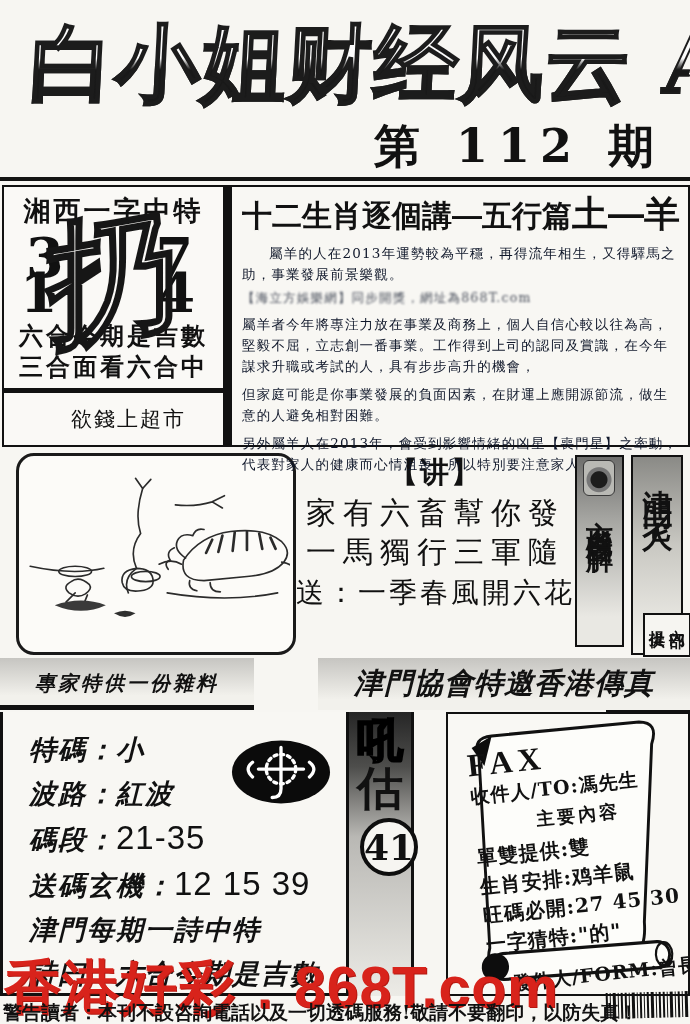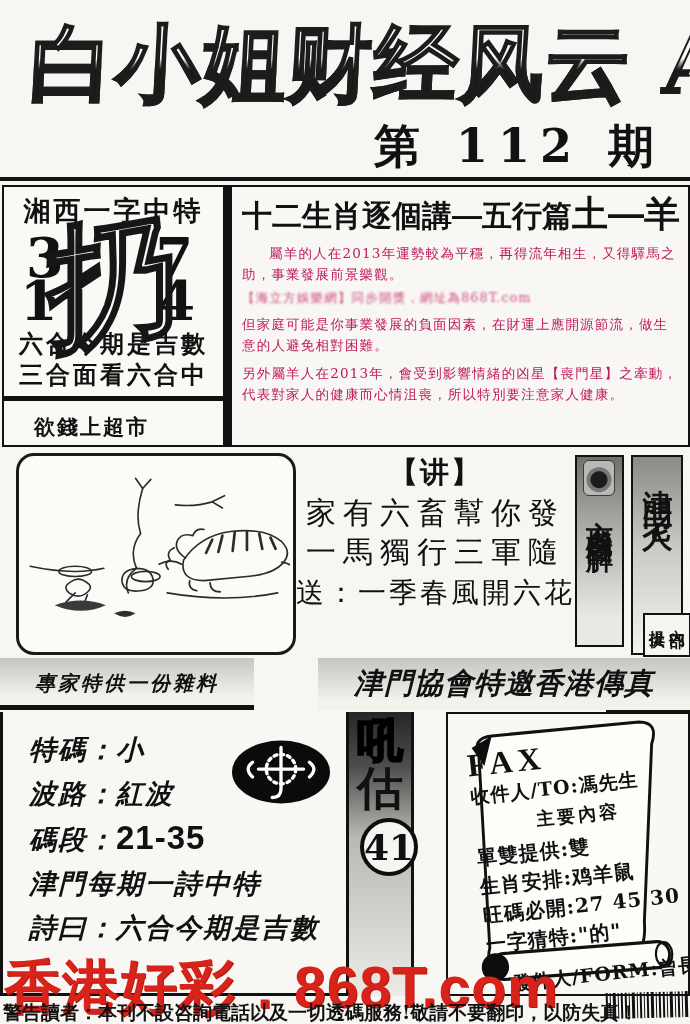--- a/index.html
+++ b/index.html
@@ -52,7 +52,7 @@
   .z-title { font-size:30px; font-weight:900; letter-spacing:0px; white-space:nowrap; }
   .z-element { font-size:36px; font-weight:900; white-space:nowrap; }
   .z-body { margin-top:4px; }
-  .z-body .p { font-size:13.5px; line-height:1.55; letter-spacing:1.2px; color:#be185d; filter:blur(0.45px); margin-bottom:7px; }
+  .z-body .p { font-size:13.5px; line-height:1.55; letter-spacing:1.2px; color:#0f172a; filter:blur(0.45px); margin-bottom:7px; }
   .z-body .p.indent { text-indent:2em; }
   .z-body .p.web { font-size:12.5px; filter:blur(1.1px); opacity:.8; margin-top:-4px; }
   

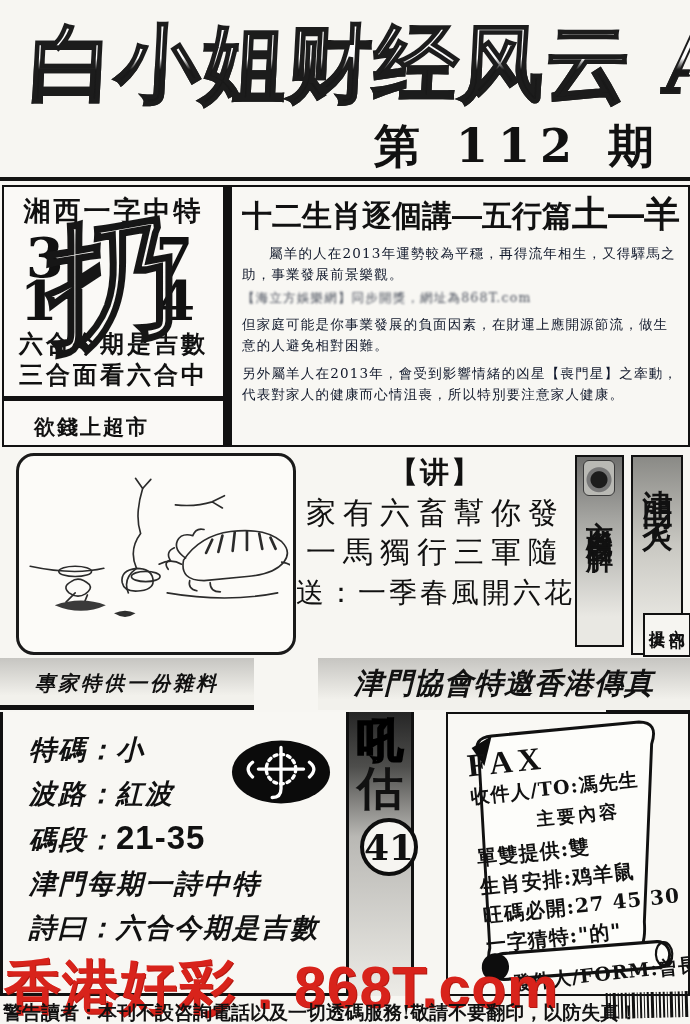--- a/index.html
+++ b/index.html
@@ -158,6 +158,7 @@
         <div class="z-body">
           <div class="p indent">屬羊的人在2013年運勢較為平穩，再得流年相生，又得驛馬之助，事業發展前景樂觀。</div>
           <div class="p web">【海立方娛樂網】同步開獎，網址為868T.com</div>
+          <div class="p">屬羊者今年將專注力放在事業及商務上，個人自信心較以往為高，堅毅不屈，立志創一番事業。工作得到上司的認同及賞識，在今年謀求升職或考試的人，具有步步高升的機會，</div>
           <div class="p">但家庭可能是你事業發展的負面因素，在財運上應開源節流，做生意的人避免相對困難。</div>
           <div class="p">另外屬羊人在2013年，會受到影響情緒的凶星【喪門星】之牽動，代表對家人的健康而心情沮喪，所以特別要注意家人健康。</div>
         </div>

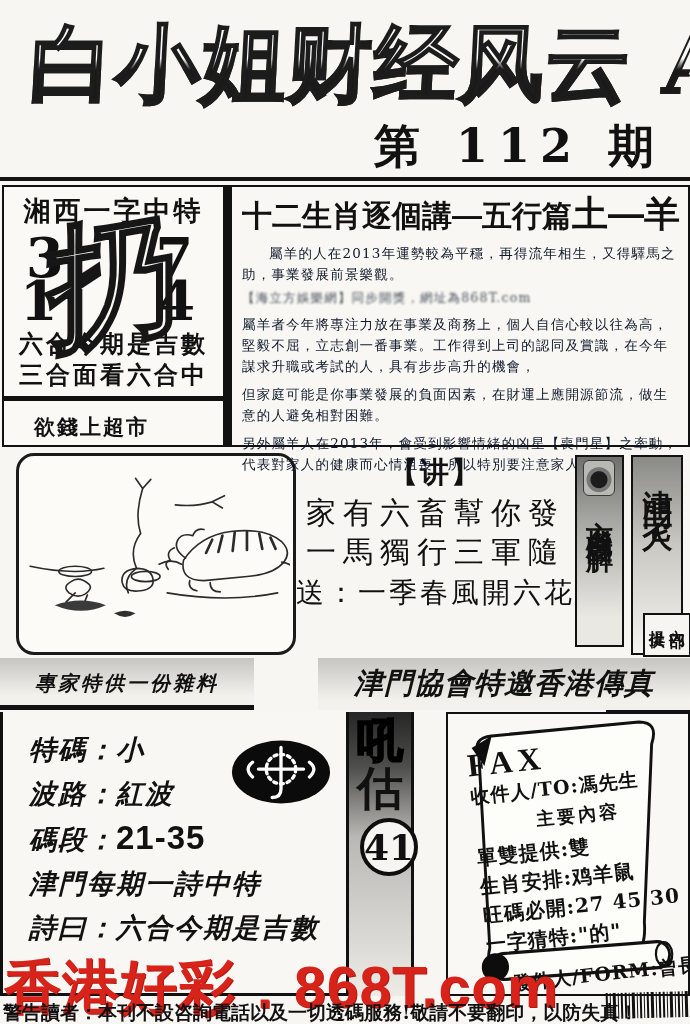--- a/index.html
+++ b/index.html
@@ -42,7 +42,7 @@
   }
   .lb-line { font-size:24px; font-weight:bold; text-align:center; letter-spacing:3px; line-height:31px; }
   .lb-divider { border-top:5px solid #111; margin-top:6px; }
-  .lb-footer { font-size:21px; font-weight:bold; padding:12px 0 4px 30px; letter-spacing:2px; }
+  .lb-footer { font-size:21px; font-weight:normal; padding:12px 0 12px 30px; letter-spacing:2px;text-align:center; }
   .rightcol {
     flex:1; border-top:2px solid #111; border-bottom:2px solid #111;
     border-left:7px solid #111; border-right:2px solid #111;

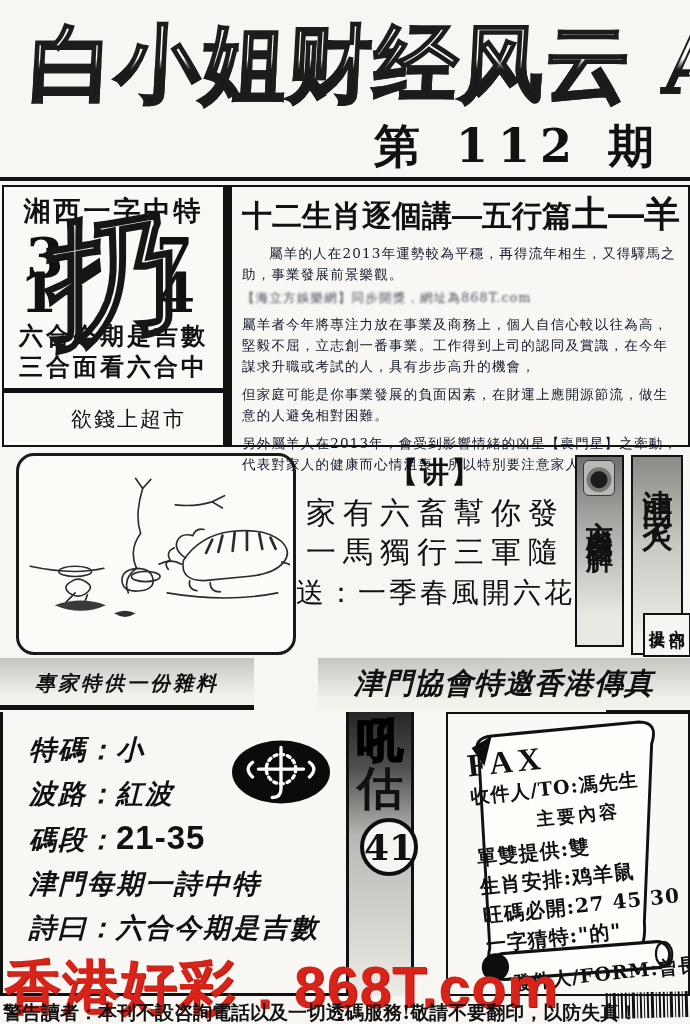--- a/index.html
+++ b/index.html
@@ -90,7 +90,7 @@
   .row4 { display:flex; height:284px; position:relative; margin-top:2px; }
   .tipsbox { width:346px; border-left:3px solid #111; border-bottom:3px solid #111; padding:16px 0 0 26px; position:relative; background:#f8f7f3; }
   .tip-line { font-size:27px; font-weight:bold; font-style:italic; line-height:44px; letter-spacing:2px; white-space:nowrap; }
-  .tip-line .num { font-family:"Liberation Sans","DejaVu Sans",sans-serif; font-style:normal; font-weight:700; font-size:33px; letter-spacing:1px; }
+  .tip-line .num { font-family:"Liberation Sans","DejaVu Sans",sans-serif; font-style:normal; font-weight:400; font-size:33px; letter-spacing:1px; }
   .oval-logo { position:absolute; right:14px; top:26px; width:102px; height:68px; }
   .midstrip {
     width:68px; border-left:3px solid #111; border-right:3px solid #111;

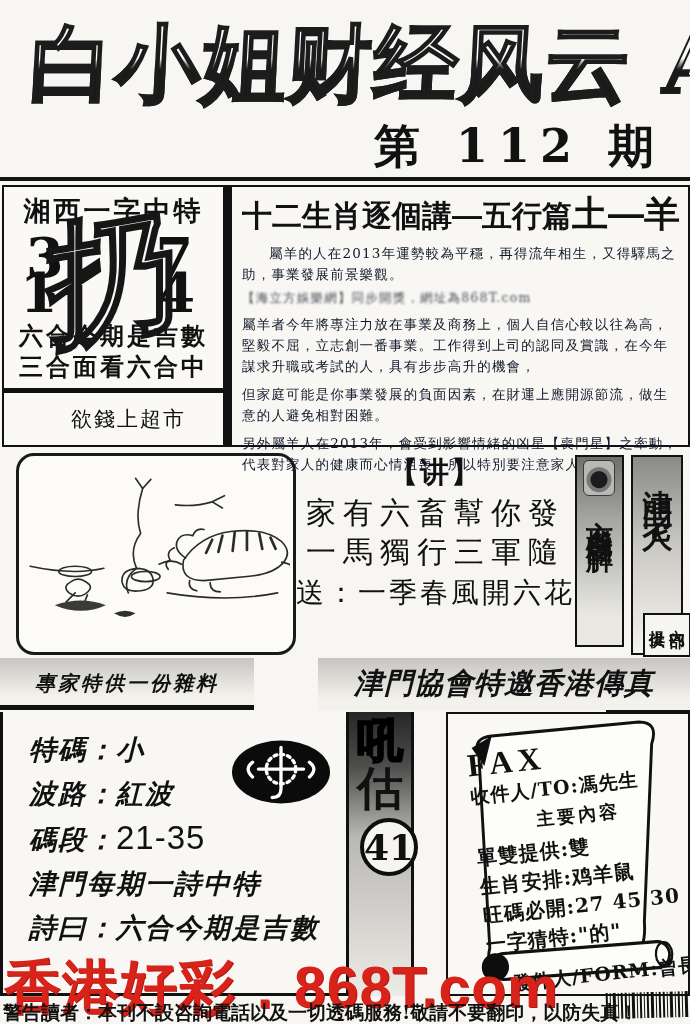--- a/index.html
+++ b/index.html
@@ -227,6 +227,7 @@
         <div class="tip-line"><span>特碼：</span><span>小</span></div>
         <div class="tip-line"><span>波路：</span><span>紅波</span></div>
         <div class="tip-line"><span>碼段：</span><span class="num">21-35</span></div>
+        <div class="tip-line"><span>送碼玄機：</span><span class="num">12 15 39</span></div>
         <div class="tip-line">津門每期一詩中特</div>
         <div class="tip-line"><span>詩曰：</span><span>六合今期是吉數</span></div>
         <svg class="oval-logo" viewBox="0 0 104 68">

